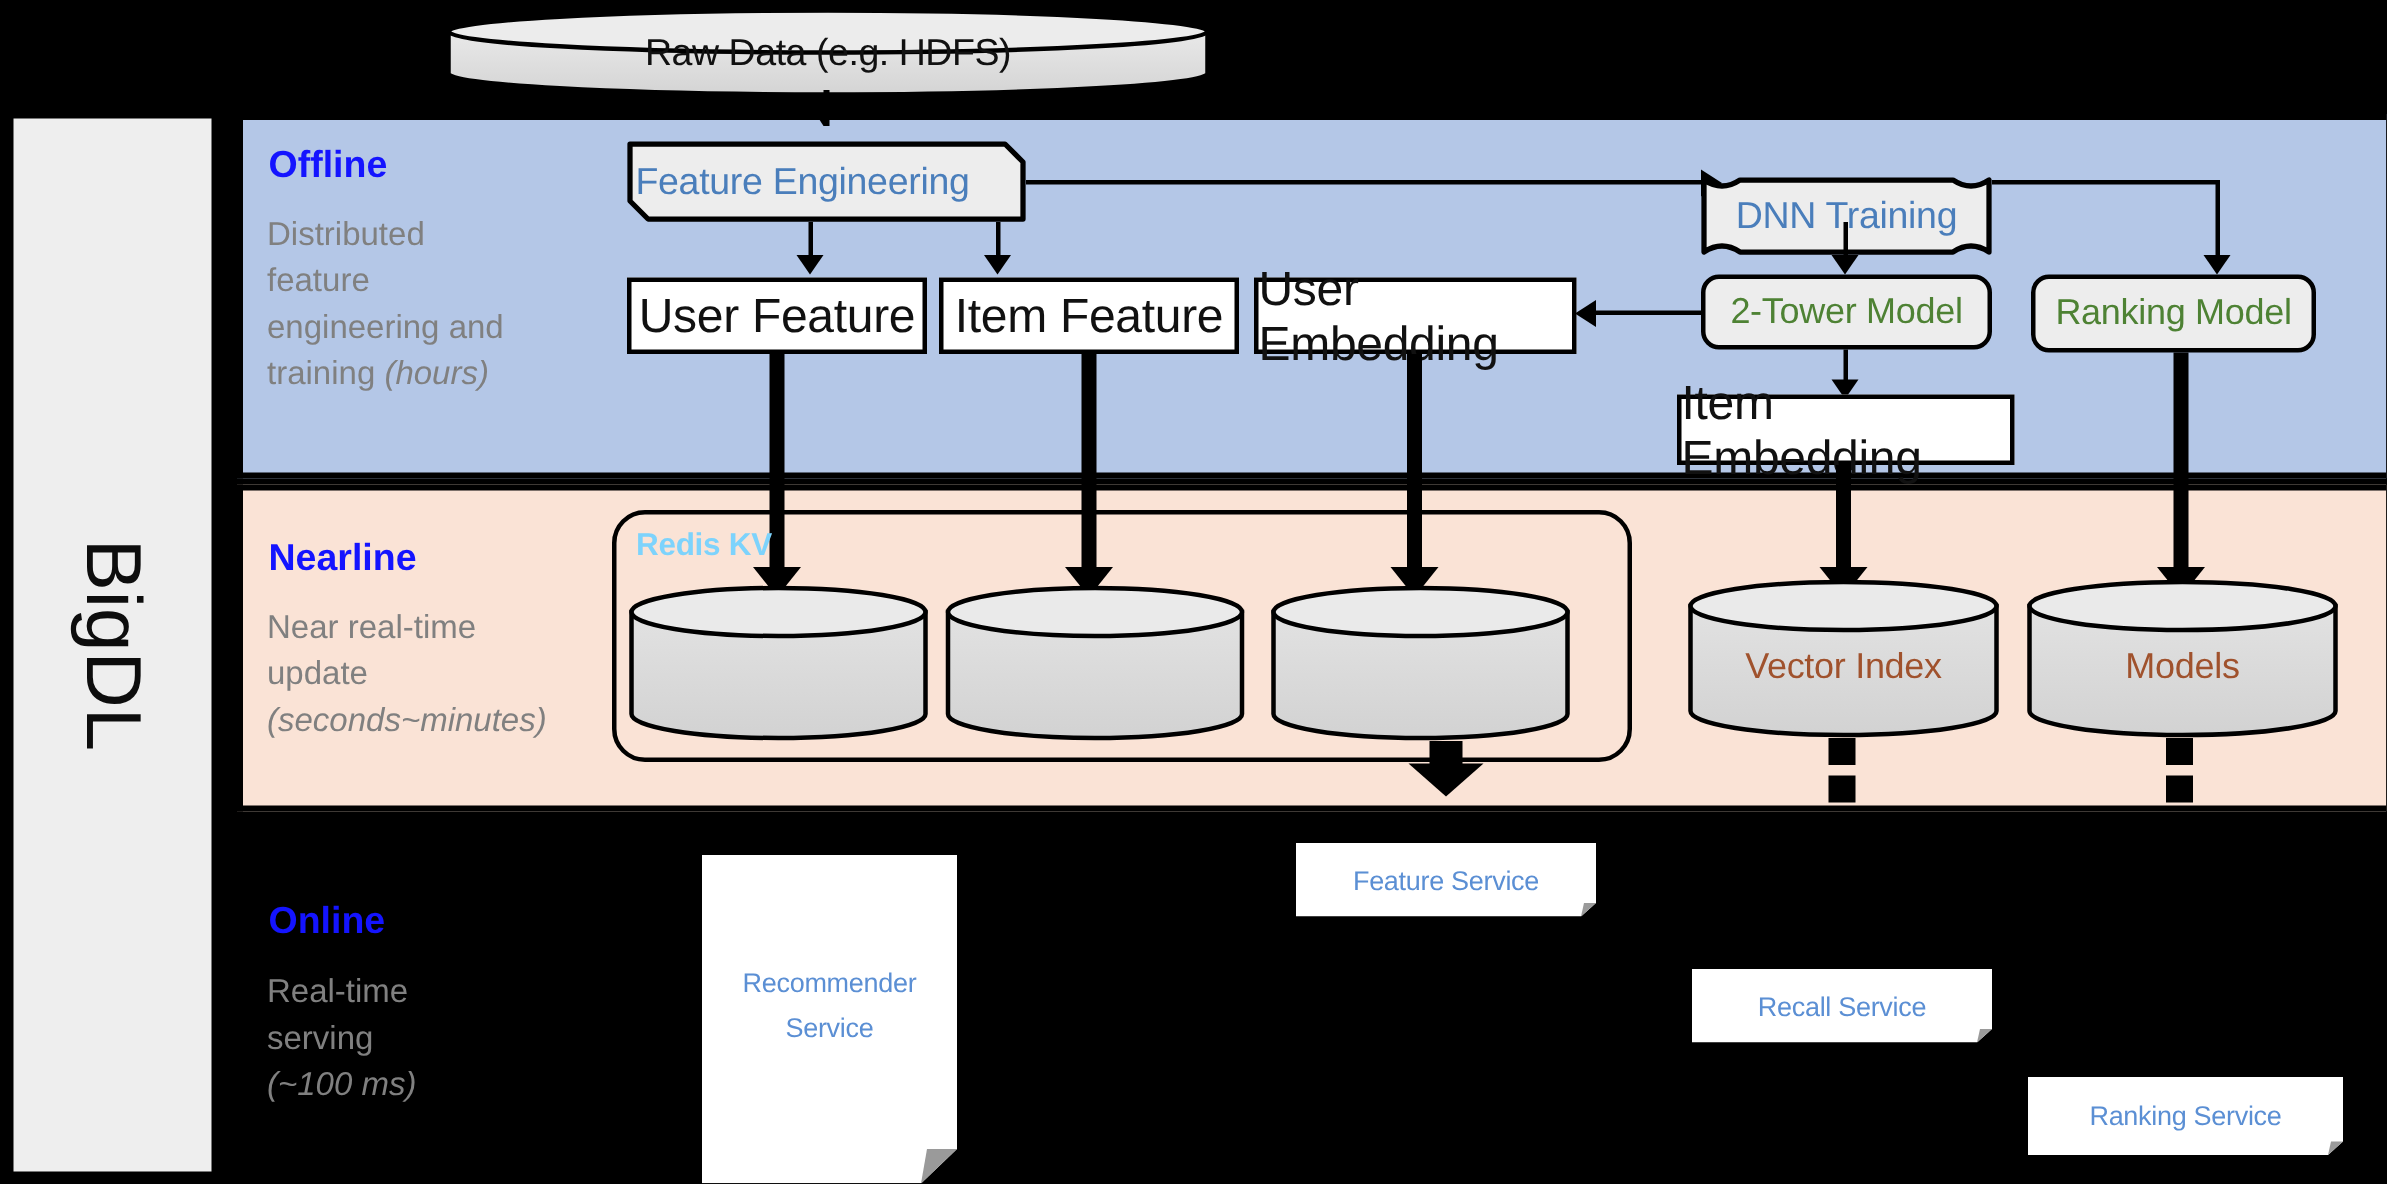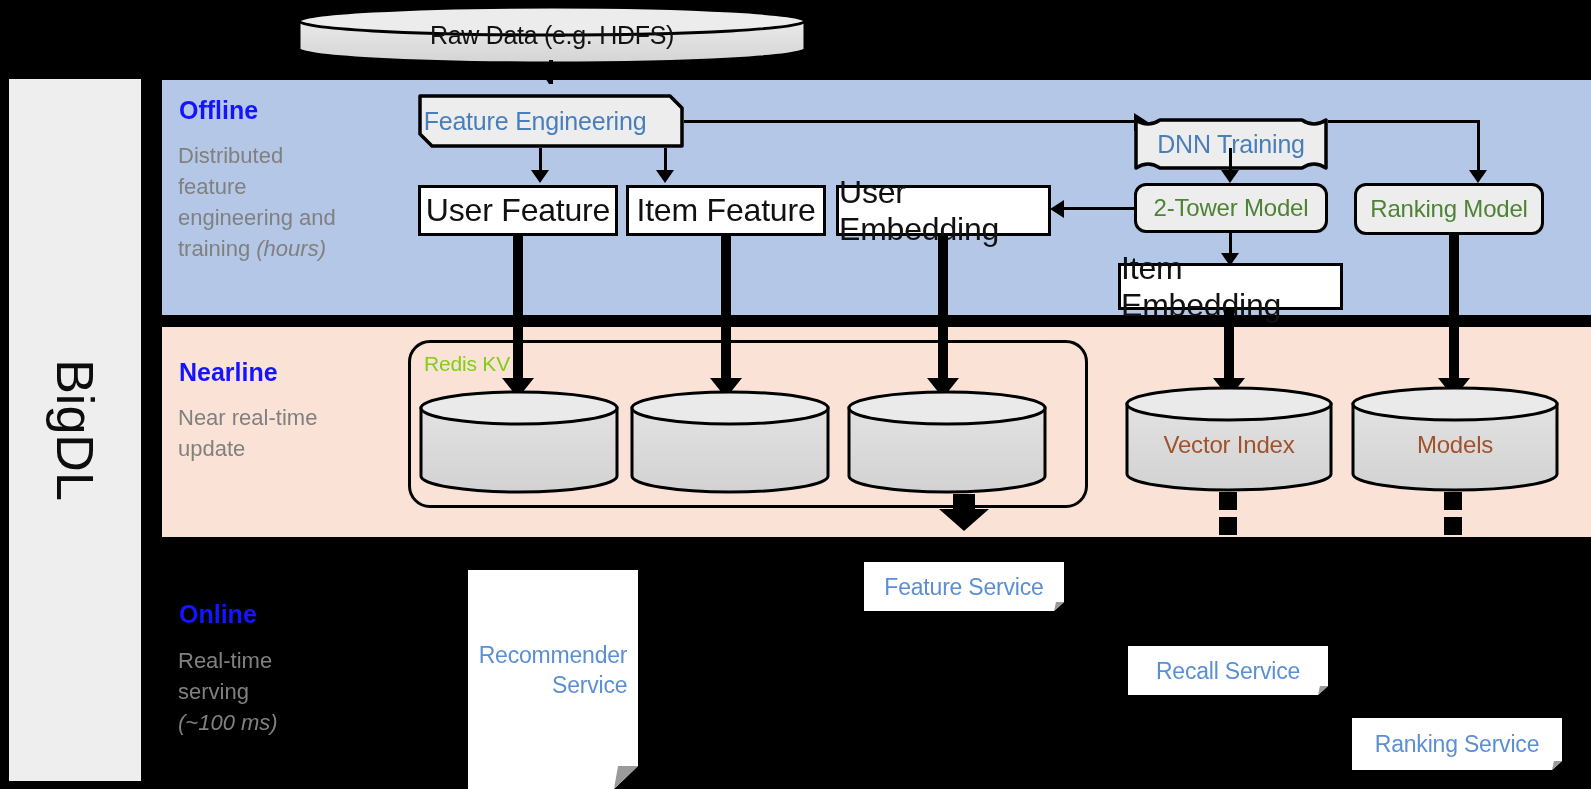--- a/index.html
+++ b/index.html
@@ -118,8 +118,9 @@
   .redis-label{
     left:424px; top:352px;
     font-size:21px;
-    color:#84cc16;
-    letter-spacing:-0.2px;
+    color:#7dd3fc;
+    letter-spacing:-0.2px;
+    font-weight:bold;
   }
 
   

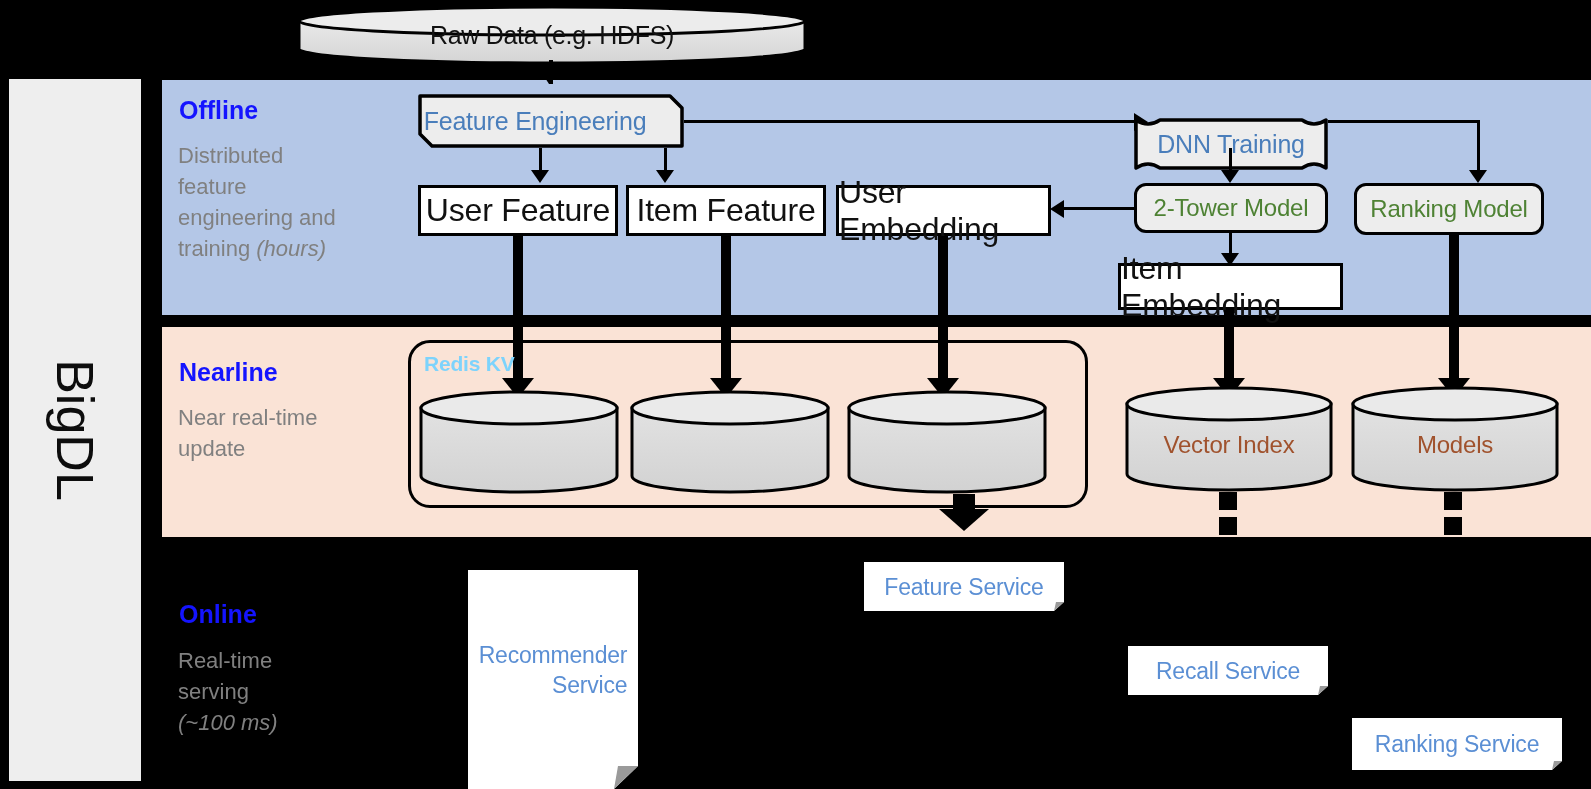--- a/index.html
+++ b/index.html
@@ -196,6 +196,7 @@
   <div class="abs stage-desc" style="left:178px;top:402px;width:230px;">
     <div>Near real-time</div>
     <div>update</div>
+    <div><em>(seconds~minutes)</em></div>
   </div>
 
   <div class="abs stage-title" style="left:179px;top:600px;">Online</div>

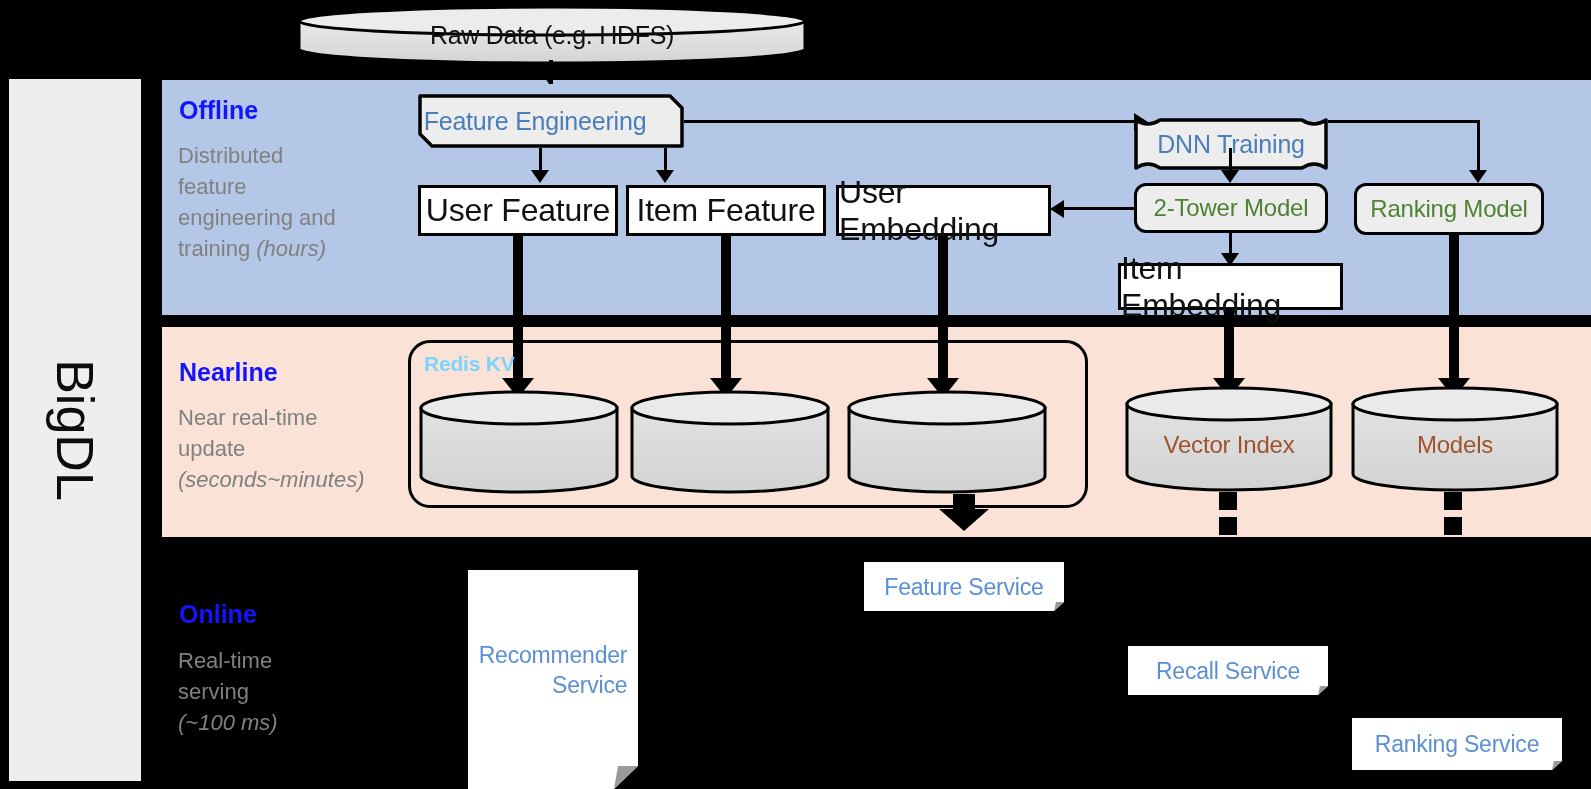--- a/index.html
+++ b/index.html
@@ -99,9 +99,9 @@
   .doc-label{
     position:absolute;left:0;top:0;width:100%;height:100%;
     display:flex;align-items:center;justify-content:center;
-    text-align:right;
+    text-align:center;
     color:#5b8fd4;
-    font-size:23px;
+    font-size:18px;
     line-height:30px;
     letter-spacing:-0.2px;
     padding:0 8px;

